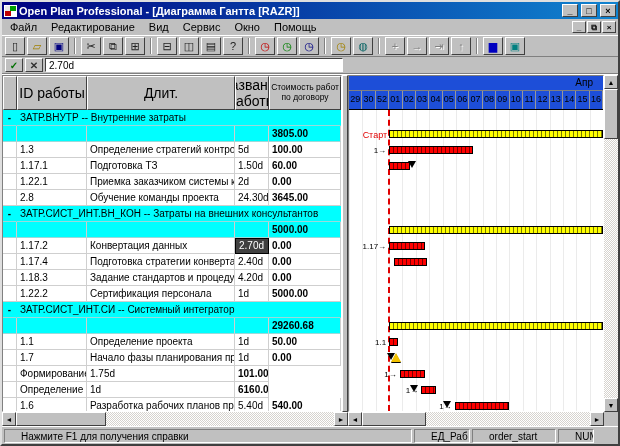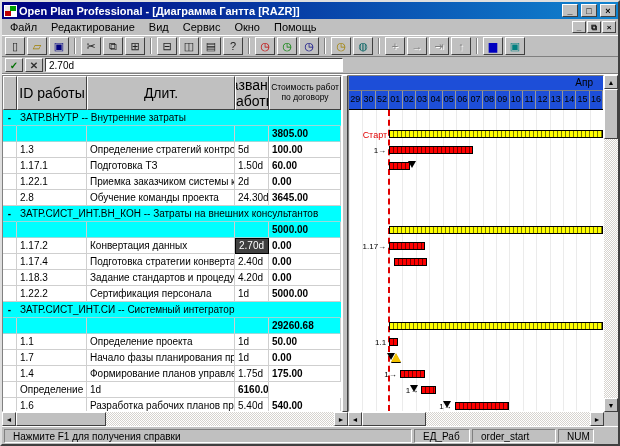--- a/index.html
+++ b/index.html
@@ -343,7 +343,6 @@
           </div>
           <div class="grid-row task">
             <div class="cell c-expand"></div>
-            <div class="cell c-id">1.4</div>
             <div class="cell c-name">Формирование планов управления</div>
             <div class="cell c-dur">1.75d</div>
             <div class="cell c-cost">175.00</div>

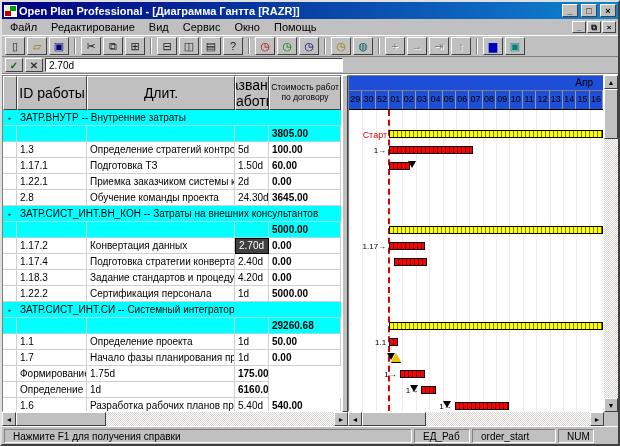--- a/index.html
+++ b/index.html
@@ -345,7 +345,7 @@
             <div class="cell c-expand"></div>
             <div class="cell c-name">Формирование планов управления</div>
             <div class="cell c-dur">1.75d</div>
-            <div class="cell c-cost">175.00</div>
+            <div class="cell c-cost">101.00</div>
           </div>
           <div class="grid-row task">
             <div class="cell c-expand"></div>

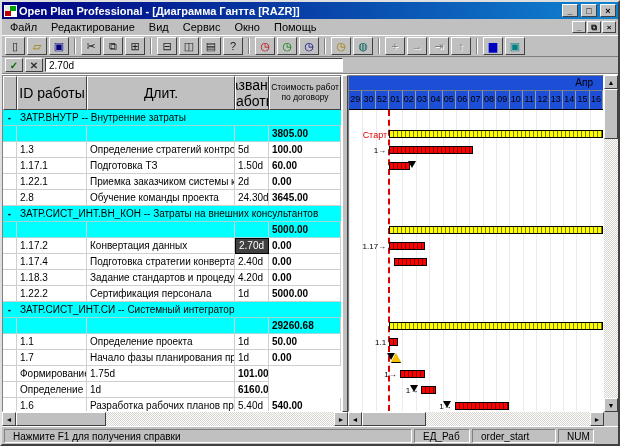--- a/index.html
+++ b/index.html
@@ -111,7 +111,7 @@
   .statusbar{height:18px;flex:0 0 18px;background:#c0c0c0;display:flex;gap:2px;padding:2px 2px 1px;
              border-top:1px solid #fff}
   .sb-panel{border:1px solid;border-color:#808080 #fff #fff #808080;font-size:10px;line-height:12px;
-            padding:1px 8px;white-space:nowrap;overflow:hidden;color:#000}
+            padding:1px 16px;white-space:nowrap;overflow:hidden;color:#000}
   .sb-help{flex:1 1 auto}
   .sb-p1{width:56px;flex:0 0 56px}
   .sb-p2{width:84px;flex:0 0 84px}

